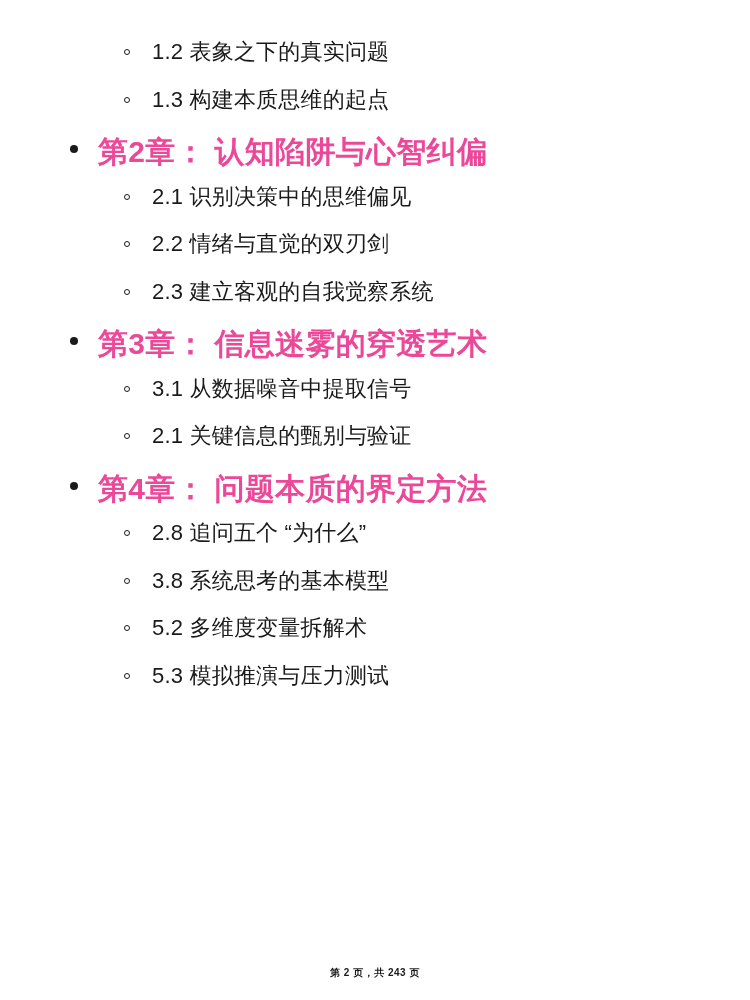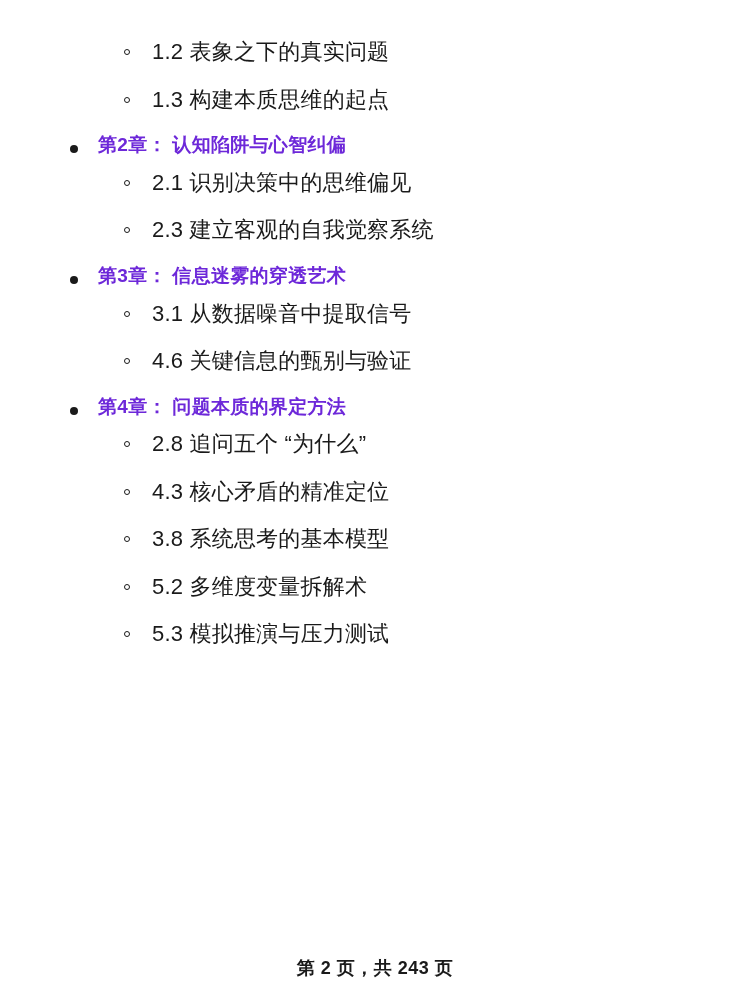--- a/index.html
+++ b/index.html
@@ -29,13 +29,13 @@
   
   .chapter {
     position: relative;
-    font-size: 19px;
+    font-size: 30px;
     line-height: 1.25;
     margin: 10px 0 12px 0;
     padding-left: 38px;
     font-weight: 600;
     letter-spacing: 0.3px;
-    color: #6d28d9;
+    color: #ec4899;
   }
   .chapter::before {
     content: "";

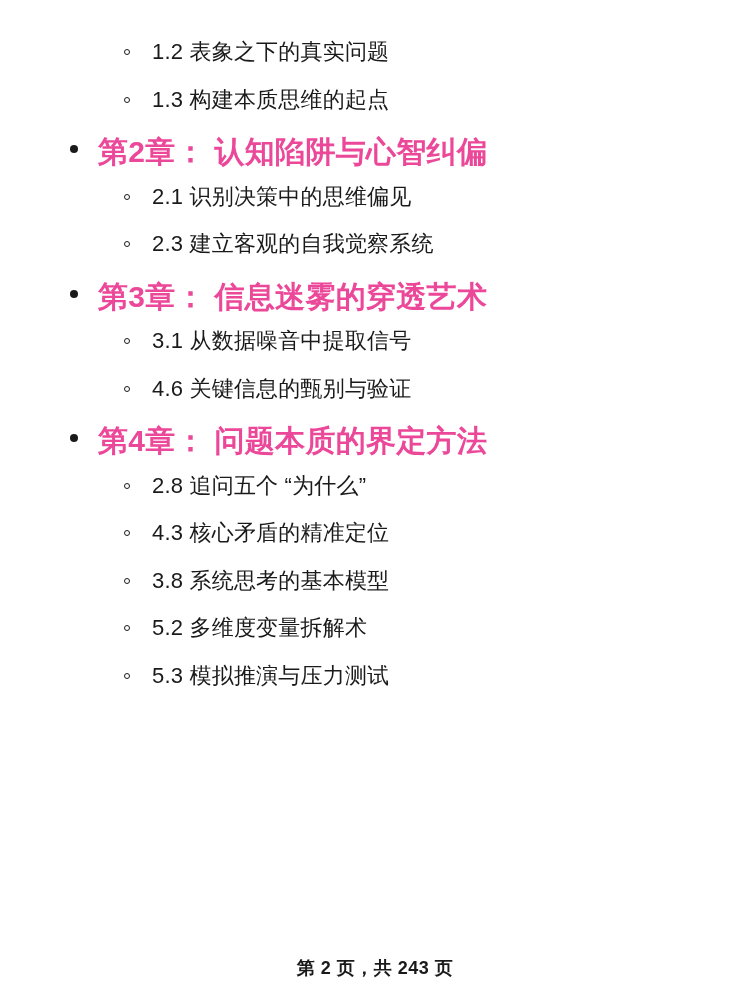--- a/index.html
+++ b/index.html
@@ -93,6 +93,7 @@
 
     <li class="chapter">第2章： 认知陷阱与心智纠偏</li>
     <li class="section">2.1 识别决策中的思维偏见</li>
+    <li class="section">2.2 情绪与直觉的双刃剑</li>
     <li class="section">2.3 建立客观的自我觉察系统</li>
 
     <li class="chapter">第3章： 信息迷雾的穿透艺术</li>

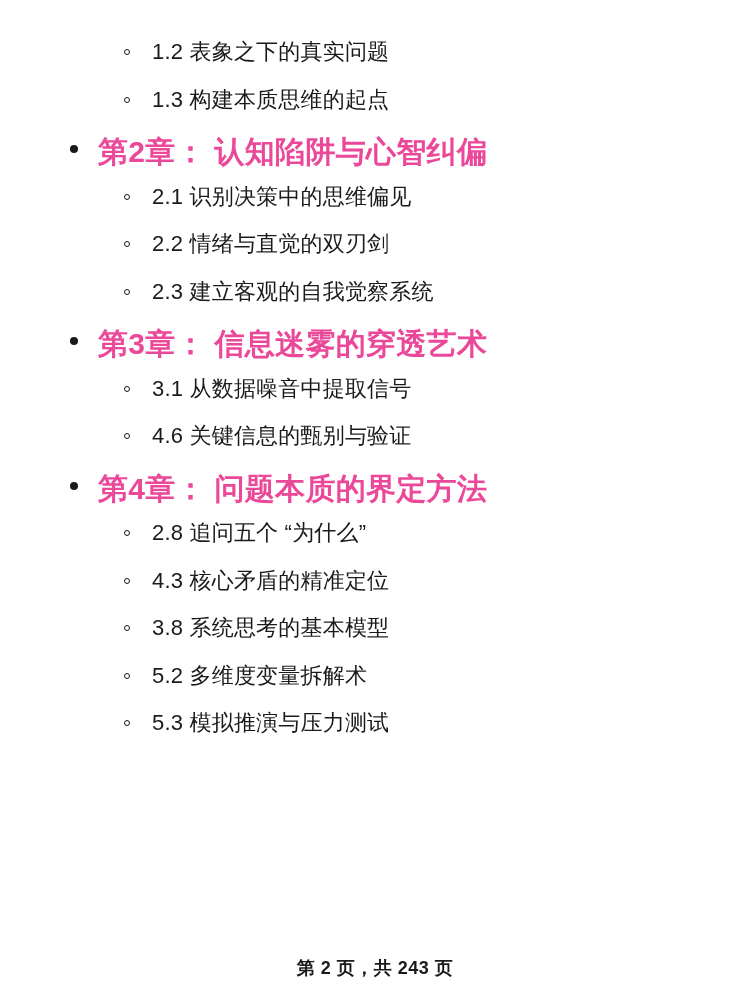--- a/index.html
+++ b/index.html
@@ -98,7 +98,7 @@
 
     <li class="chapter">第3章： 信息迷雾的穿透艺术</li>
     <li class="section">3.1 从数据噪音中提取信号</li>
-    <li class="section">4.6 关键信息的甄别与验证</li>
+    <li class="section">2.1 关键信息的甄别与验证</li>
 
     <li class="chapter">第4章： 问题本质的界定方法</li>
     <li class="section">2.8 追问五个 “为什么”</li>

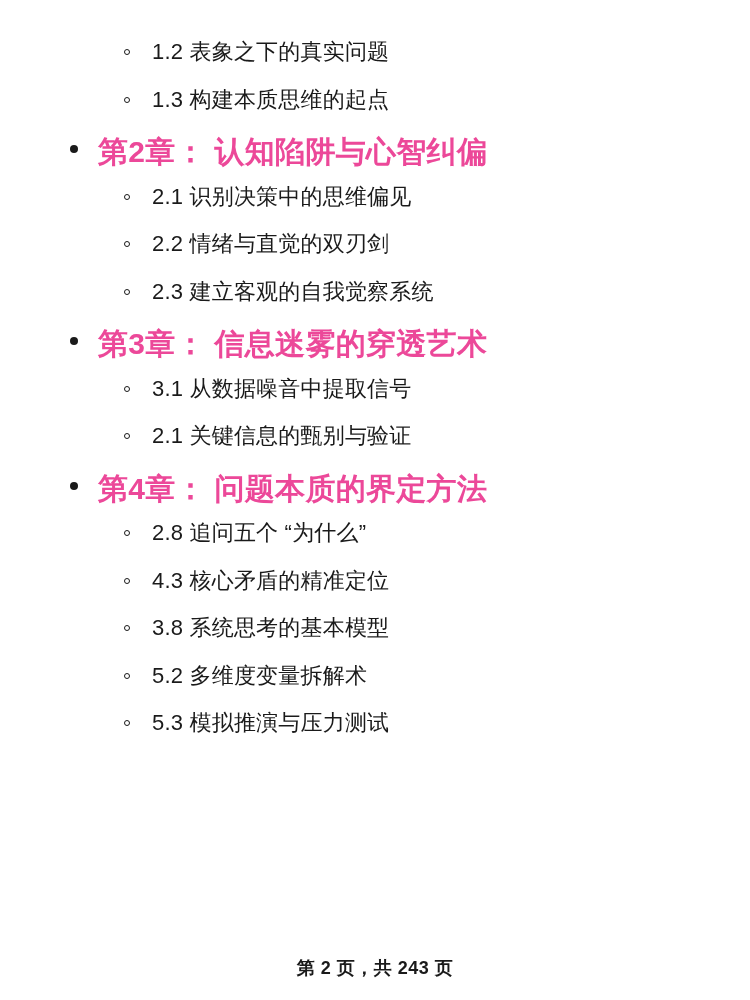--- a/index.html
+++ b/index.html
@@ -102,7 +102,6 @@
 
     <li class="chapter">第4章： 问题本质的界定方法</li>
     <li class="section">2.8 追问五个 “为什么”</li>
-    <li class="section">4.3 核心矛盾的精准定位</li>
 
     <li class="section">3.8 系统思考的基本模型</li>
     <li class="section">5.2 多维度变量拆解术</li>

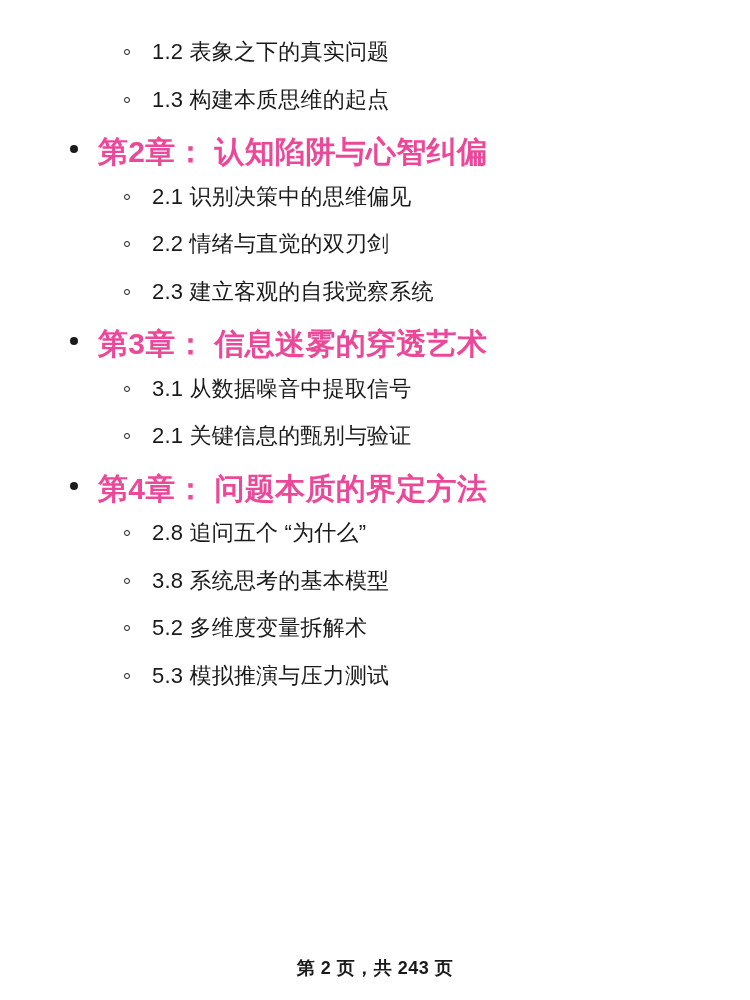--- a/index.html
+++ b/index.html
@@ -76,7 +76,7 @@
     right: 0;
     bottom: 20px;
     text-align: center;
-    font-size: 18px;
+    font-size: 10px;
     font-weight: 700;
     color: #1a1a1a;
     letter-spacing: 0.5px;

